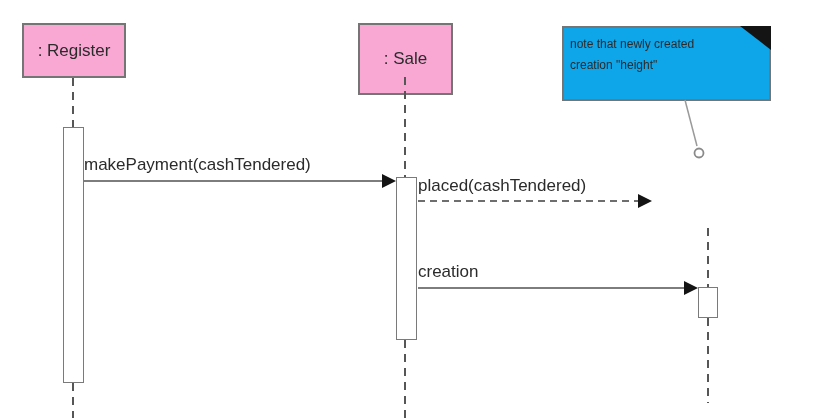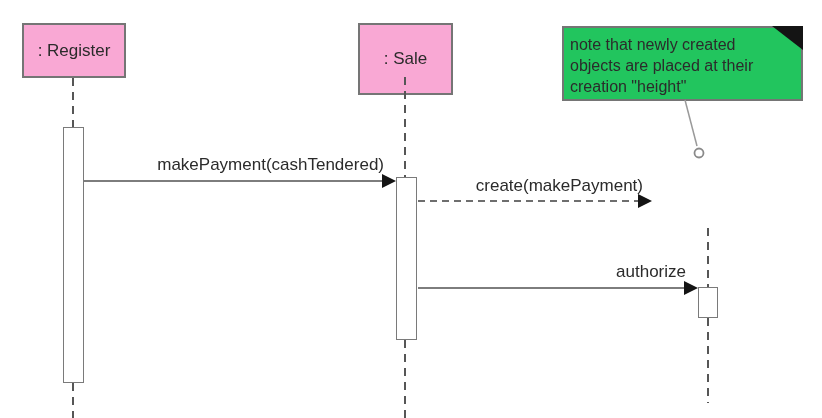--- a/index.html
+++ b/index.html
@@ -33,9 +33,9 @@
     position:absolute; text-align:right; font-size:17px; color:#2b2b2b; white-space:nowrap;
   }
   .note {
-    position:absolute; left:562px; top:26px; width:241px; height:75px;
-    border:2px solid #757575; background:#22c55e; box-sizing:border-box;
-    padding:6px 8px 0 6px; font-size:16px; line-height:21px; color:#2b2b2b;
+    position:absolute; left:562px; top:26px; width:209px; height:75px;
+    border:2px solid #757575; background:#0ea5e9; box-sizing:border-box;
+    padding:6px 8px 0 6px; font-size:12px; line-height:21px; color:#2b2b2b;
   }
   .fold {
     position:absolute; top:-2px; right:-2px; width:31px; height:24px;

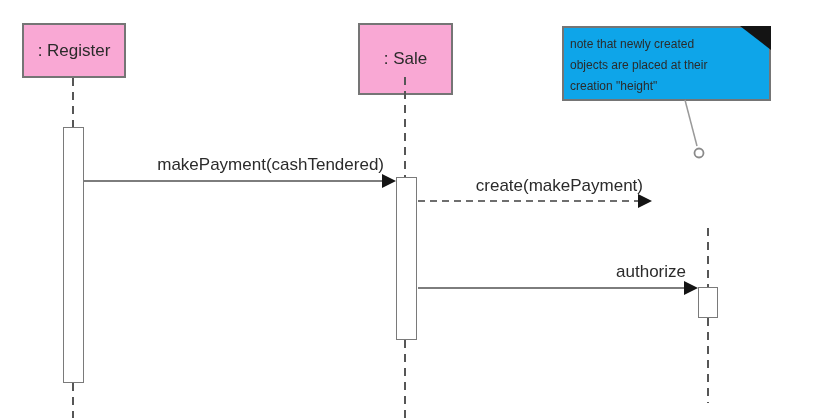--- a/index.html
+++ b/index.html
@@ -61,7 +61,6 @@
   <div class="note">
     <div class="fold"></div>
     <div>note that newly created</div>
-    <div>objects are placed at their</div>
     <div>creation "height"</div>
   </div>
 

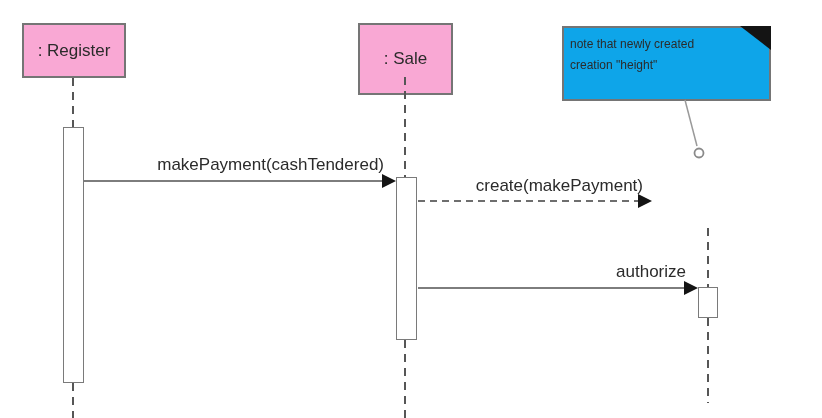--- a/index.html
+++ b/index.html
@@ -30,7 +30,7 @@
     border-left:14px solid #141414;
   }
   .msg-label {
-    position:absolute; text-align:right; font-size:17px; color:#2b2b2b; white-space:nowrap;
+    position:absolute; text-align:left; font-size:17px; color:#2b2b2b; white-space:nowrap;
   }
   .note {
     position:absolute; left:562px; top:26px; width:209px; height:75px;

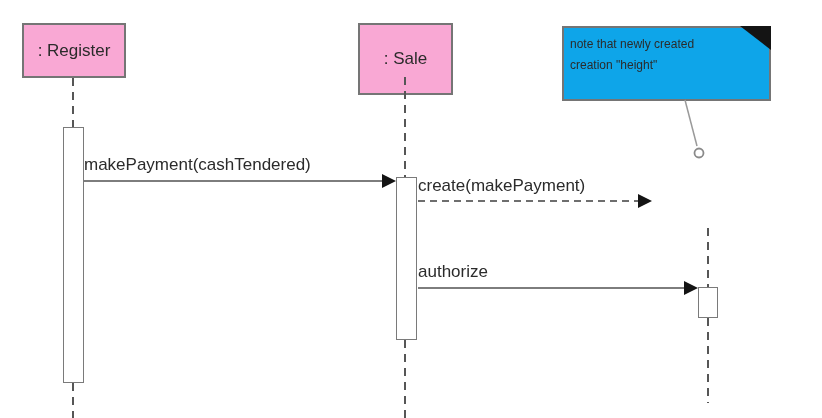--- a/index.html
+++ b/index.html
@@ -86,7 +86,7 @@
   <div class="msg-line" style="left:84px; top:180px; width:299px;"></div>
   <div class="arrowhead" style="left:382px; top:174px;"></div>
 
-  <div class="msg-label" style="left:418px; top:176px; width:225px;">create(makePayment)</div>
+  <div class="msg-label" style="left:418px; top:176px; width:225px;">placed(cashTendered)</div>
   <div class="msg-line dashed" style="left:418px; top:200px; width:221px;"></div>
   <div class="arrowhead" style="left:638px; top:194px;"></div>
 

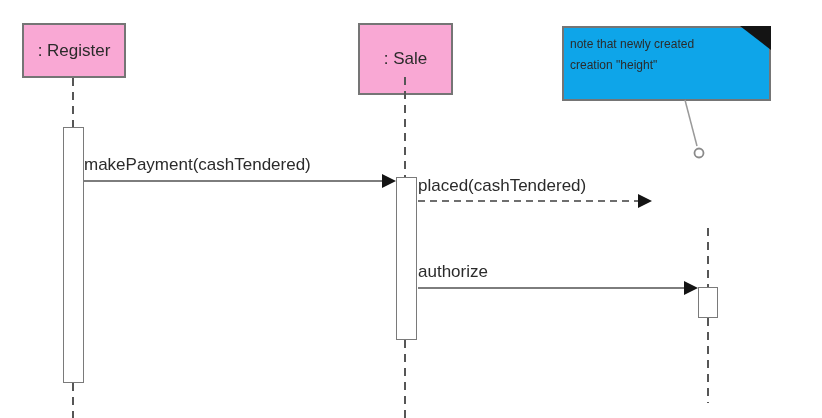--- a/index.html
+++ b/index.html
@@ -90,7 +90,7 @@
   <div class="msg-line dashed" style="left:418px; top:200px; width:221px;"></div>
   <div class="arrowhead" style="left:638px; top:194px;"></div>
 
-  <div class="msg-label" style="left:418px; top:262px; width:268px;">authorize</div>
+  <div class="msg-label" style="left:418px; top:262px; width:268px;">creation</div>
   <div class="msg-line" style="left:418px; top:287px; width:267px;"></div>
   <div class="arrowhead" style="left:684px; top:281px;"></div>
 

